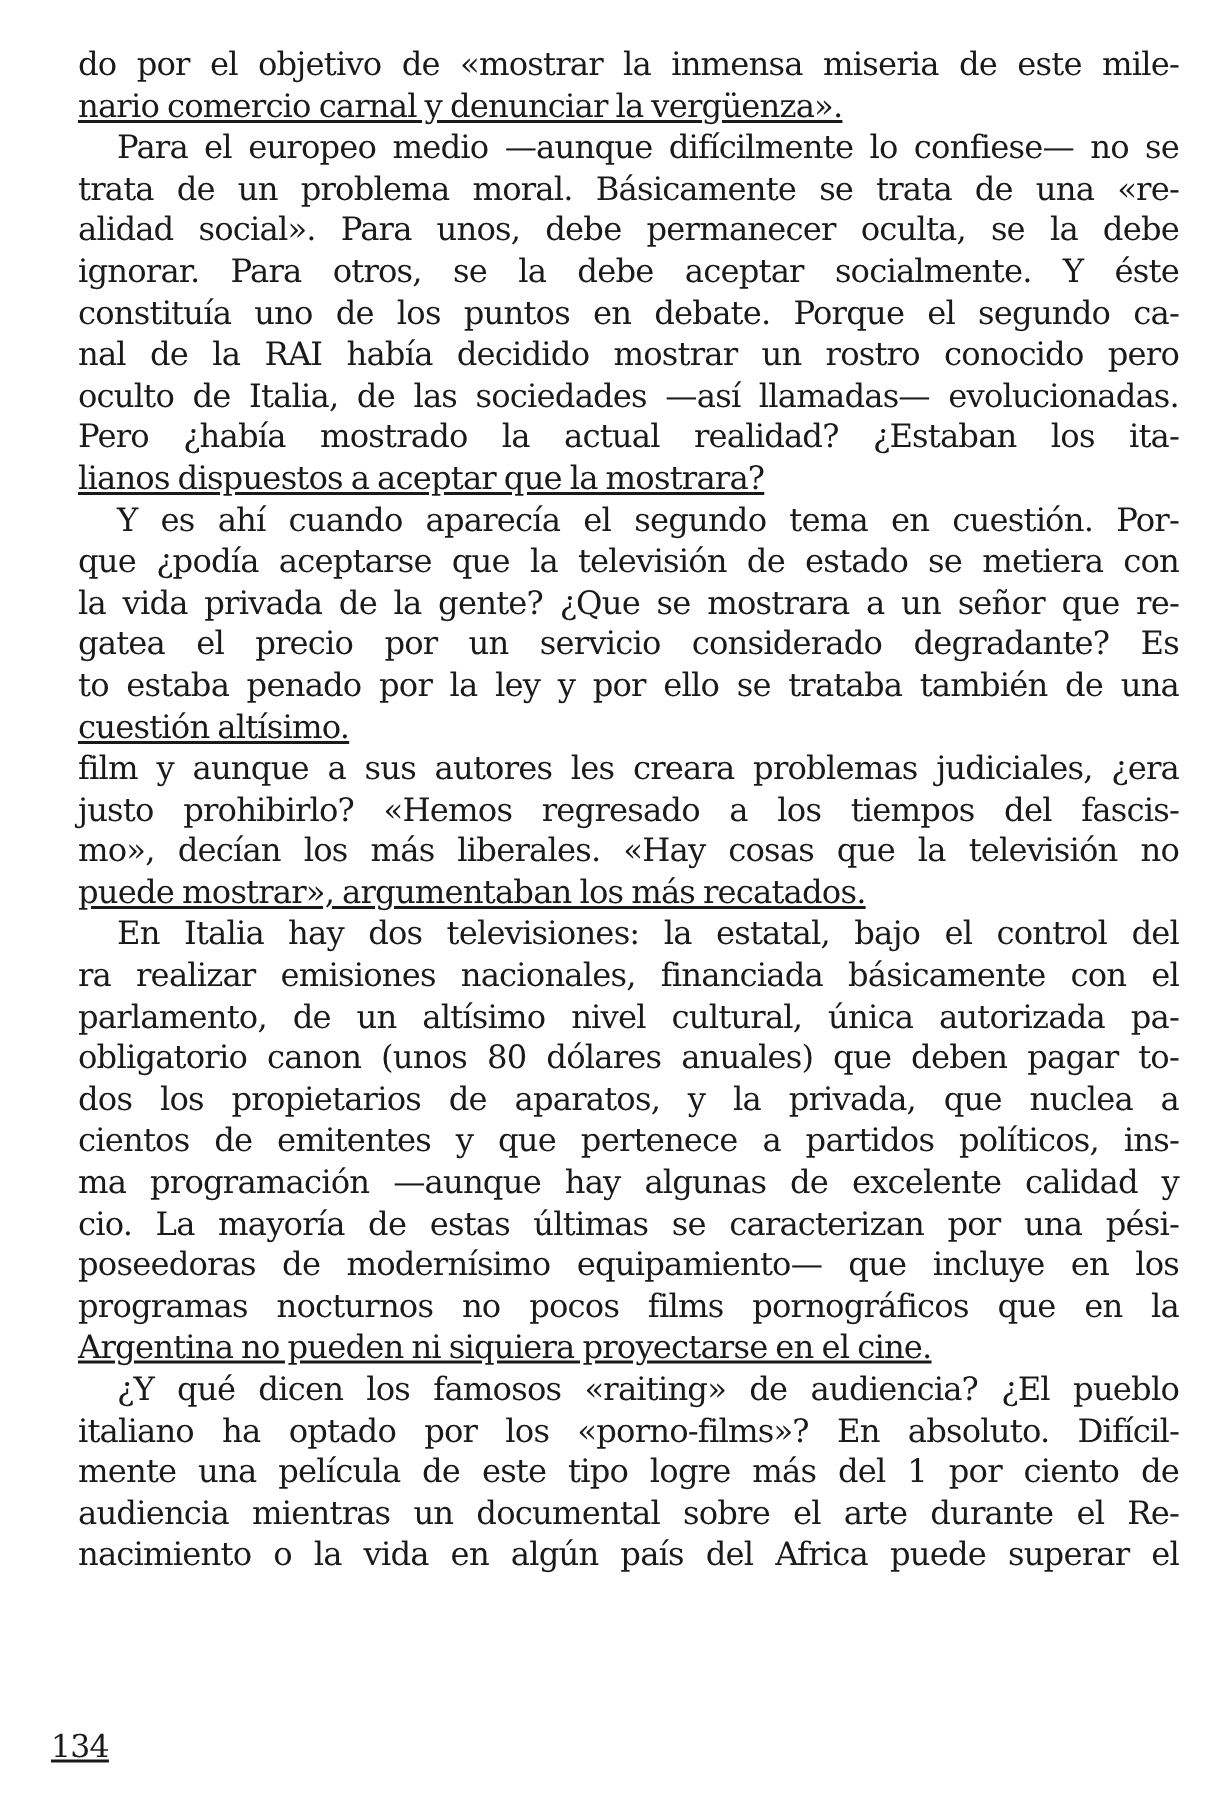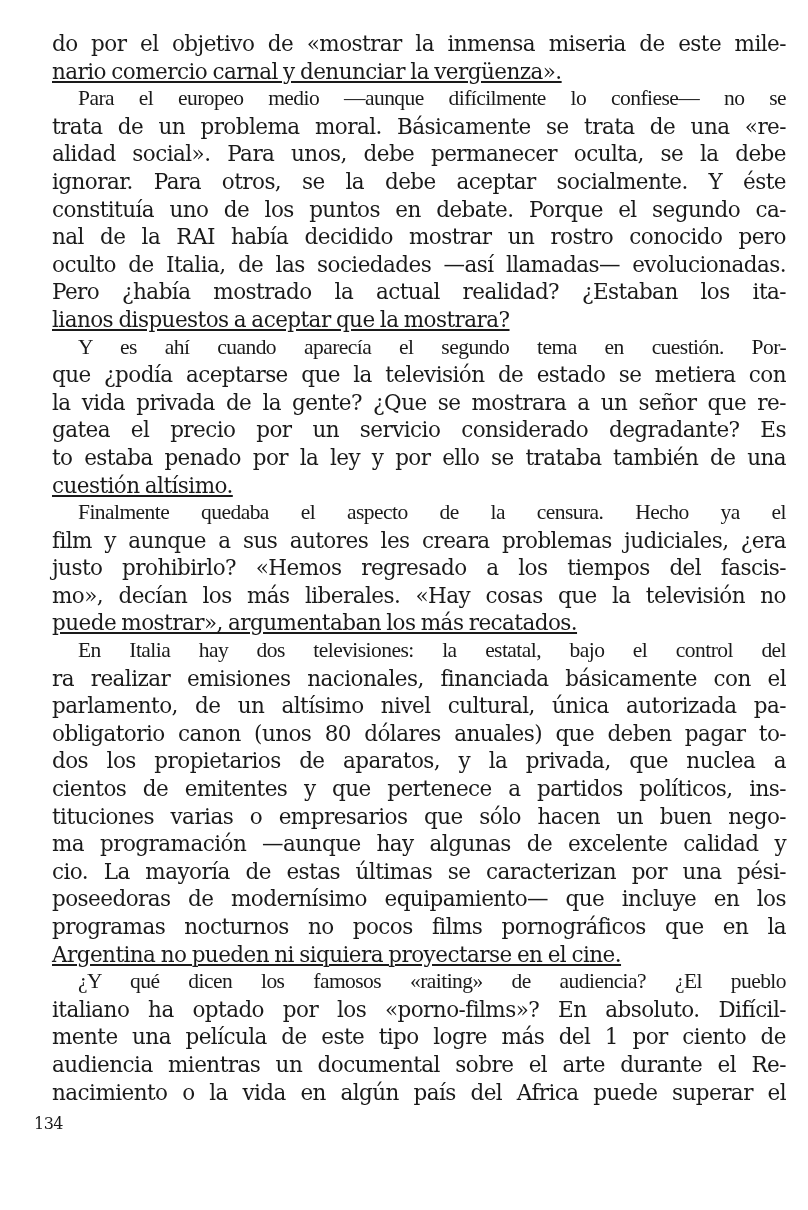--- a/index.html
+++ b/index.html
@@ -23,7 +23,7 @@
     word-spacing: -1px;
   }
   .line.last { text-align-last: left; text-decoration: underline; }
-  .line.indent { padding-left: 26px; font-family: Liberation Serif, serif; }
+  .line.indent { padding-left: 26px; }
   .page-number {
     position: absolute; left: 34px; top: 1114px;
     font-size: 16px; letter-spacing: -0.5px;

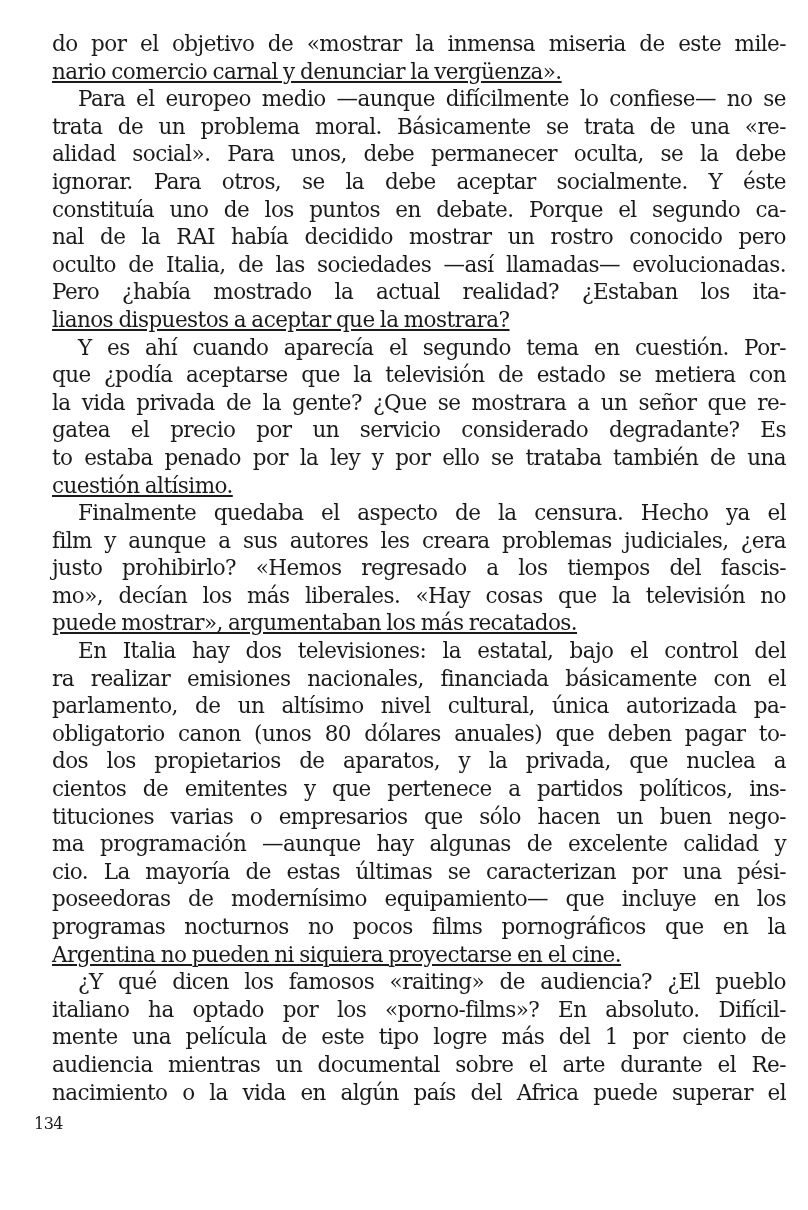--- a/index.html
+++ b/index.html
@@ -57,7 +57,6 @@
       <span class="line last">cuestión altísimo.</span>
     </div>
     <div class="paragraph">
-      <span class="line indent">Finalmente quedaba el aspecto de la censura. Hecho ya el</span>
       <span class="line">film y aunque a sus autores les creara problemas judiciales, ¿era</span>
       <span class="line">justo prohibirlo? «Hemos regresado a los tiempos del fascis-</span>
       <span class="line">mo», decían los más liberales. «Hay cosas que la televisión no</span>

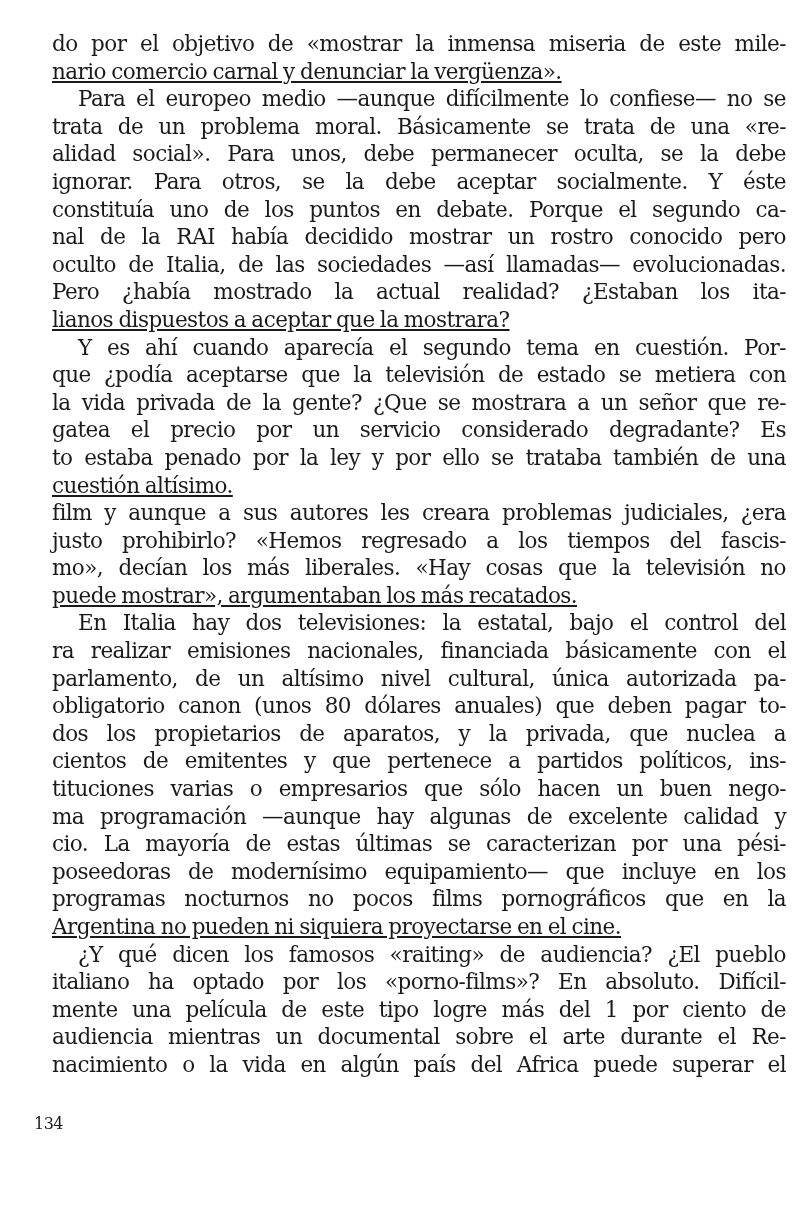--- a/index.html
+++ b/index.html
@@ -69,7 +69,6 @@
       <span class="line">obligatorio canon (unos 80 dólares anuales) que deben pagar to-</span>
       <span class="line">dos los propietarios de aparatos, y la privada, que nuclea a</span>
       <span class="line">cientos de emitentes y que pertenece a partidos políticos, ins-</span>
-      <span class="line">tituciones varias o empresarios que sólo hacen un buen nego-</span>
       <span class="line">ma programación —aunque hay algunas de excelente calidad y</span>
       <span class="line">cio. La mayoría de estas últimas se caracterizan por una pési-</span>
       <span class="line">poseedoras de modernísimo equipamiento— que incluye en los</span>

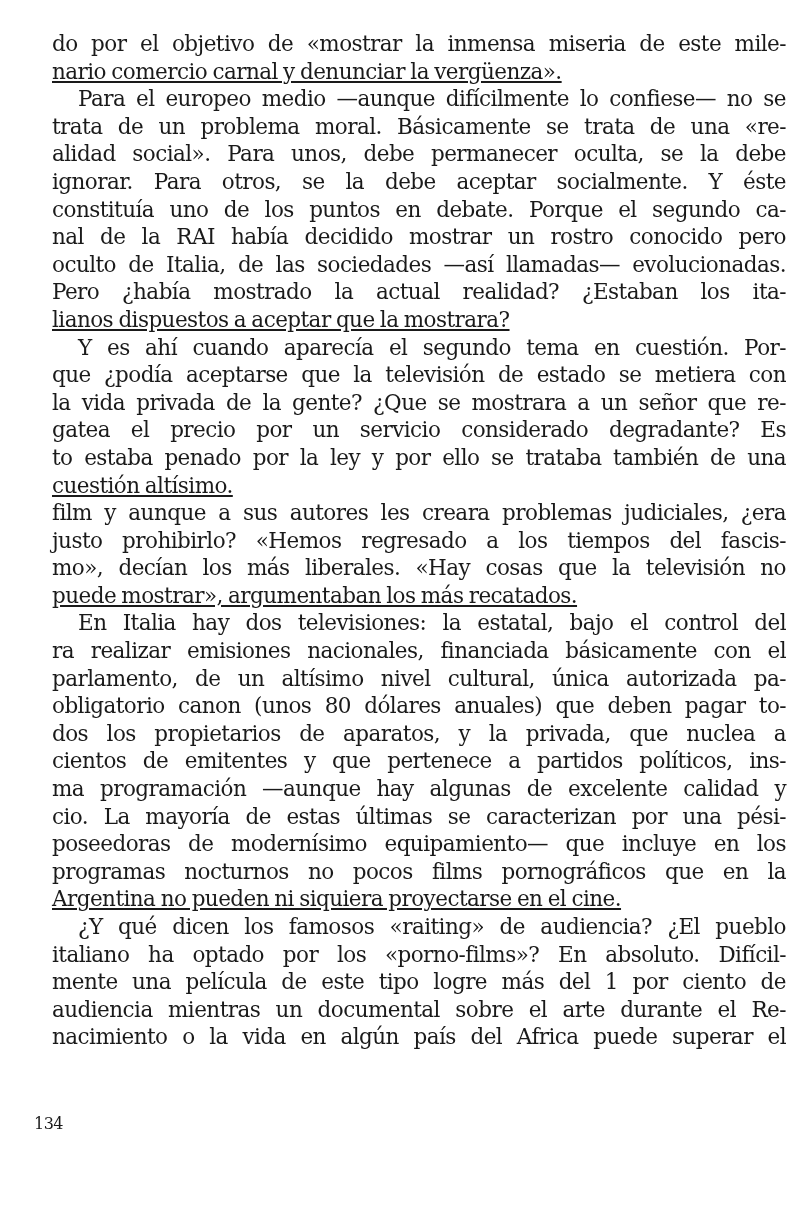--- a/index.html
+++ b/index.html
@@ -25,8 +25,8 @@
   .line.last { text-align-last: left; text-decoration: underline; }
   .line.indent { padding-left: 26px; }
   .page-number {
-    position: absolute; left: 34px; top: 1114px;
-    font-size: 16px; letter-spacing: -0.5px;
+    position: absolute; left: 34px; top: 1152px;
+    font-size: 21px; letter-spacing: -0.5px; text-decoration: underline;
   }
 </style>
 </head>

